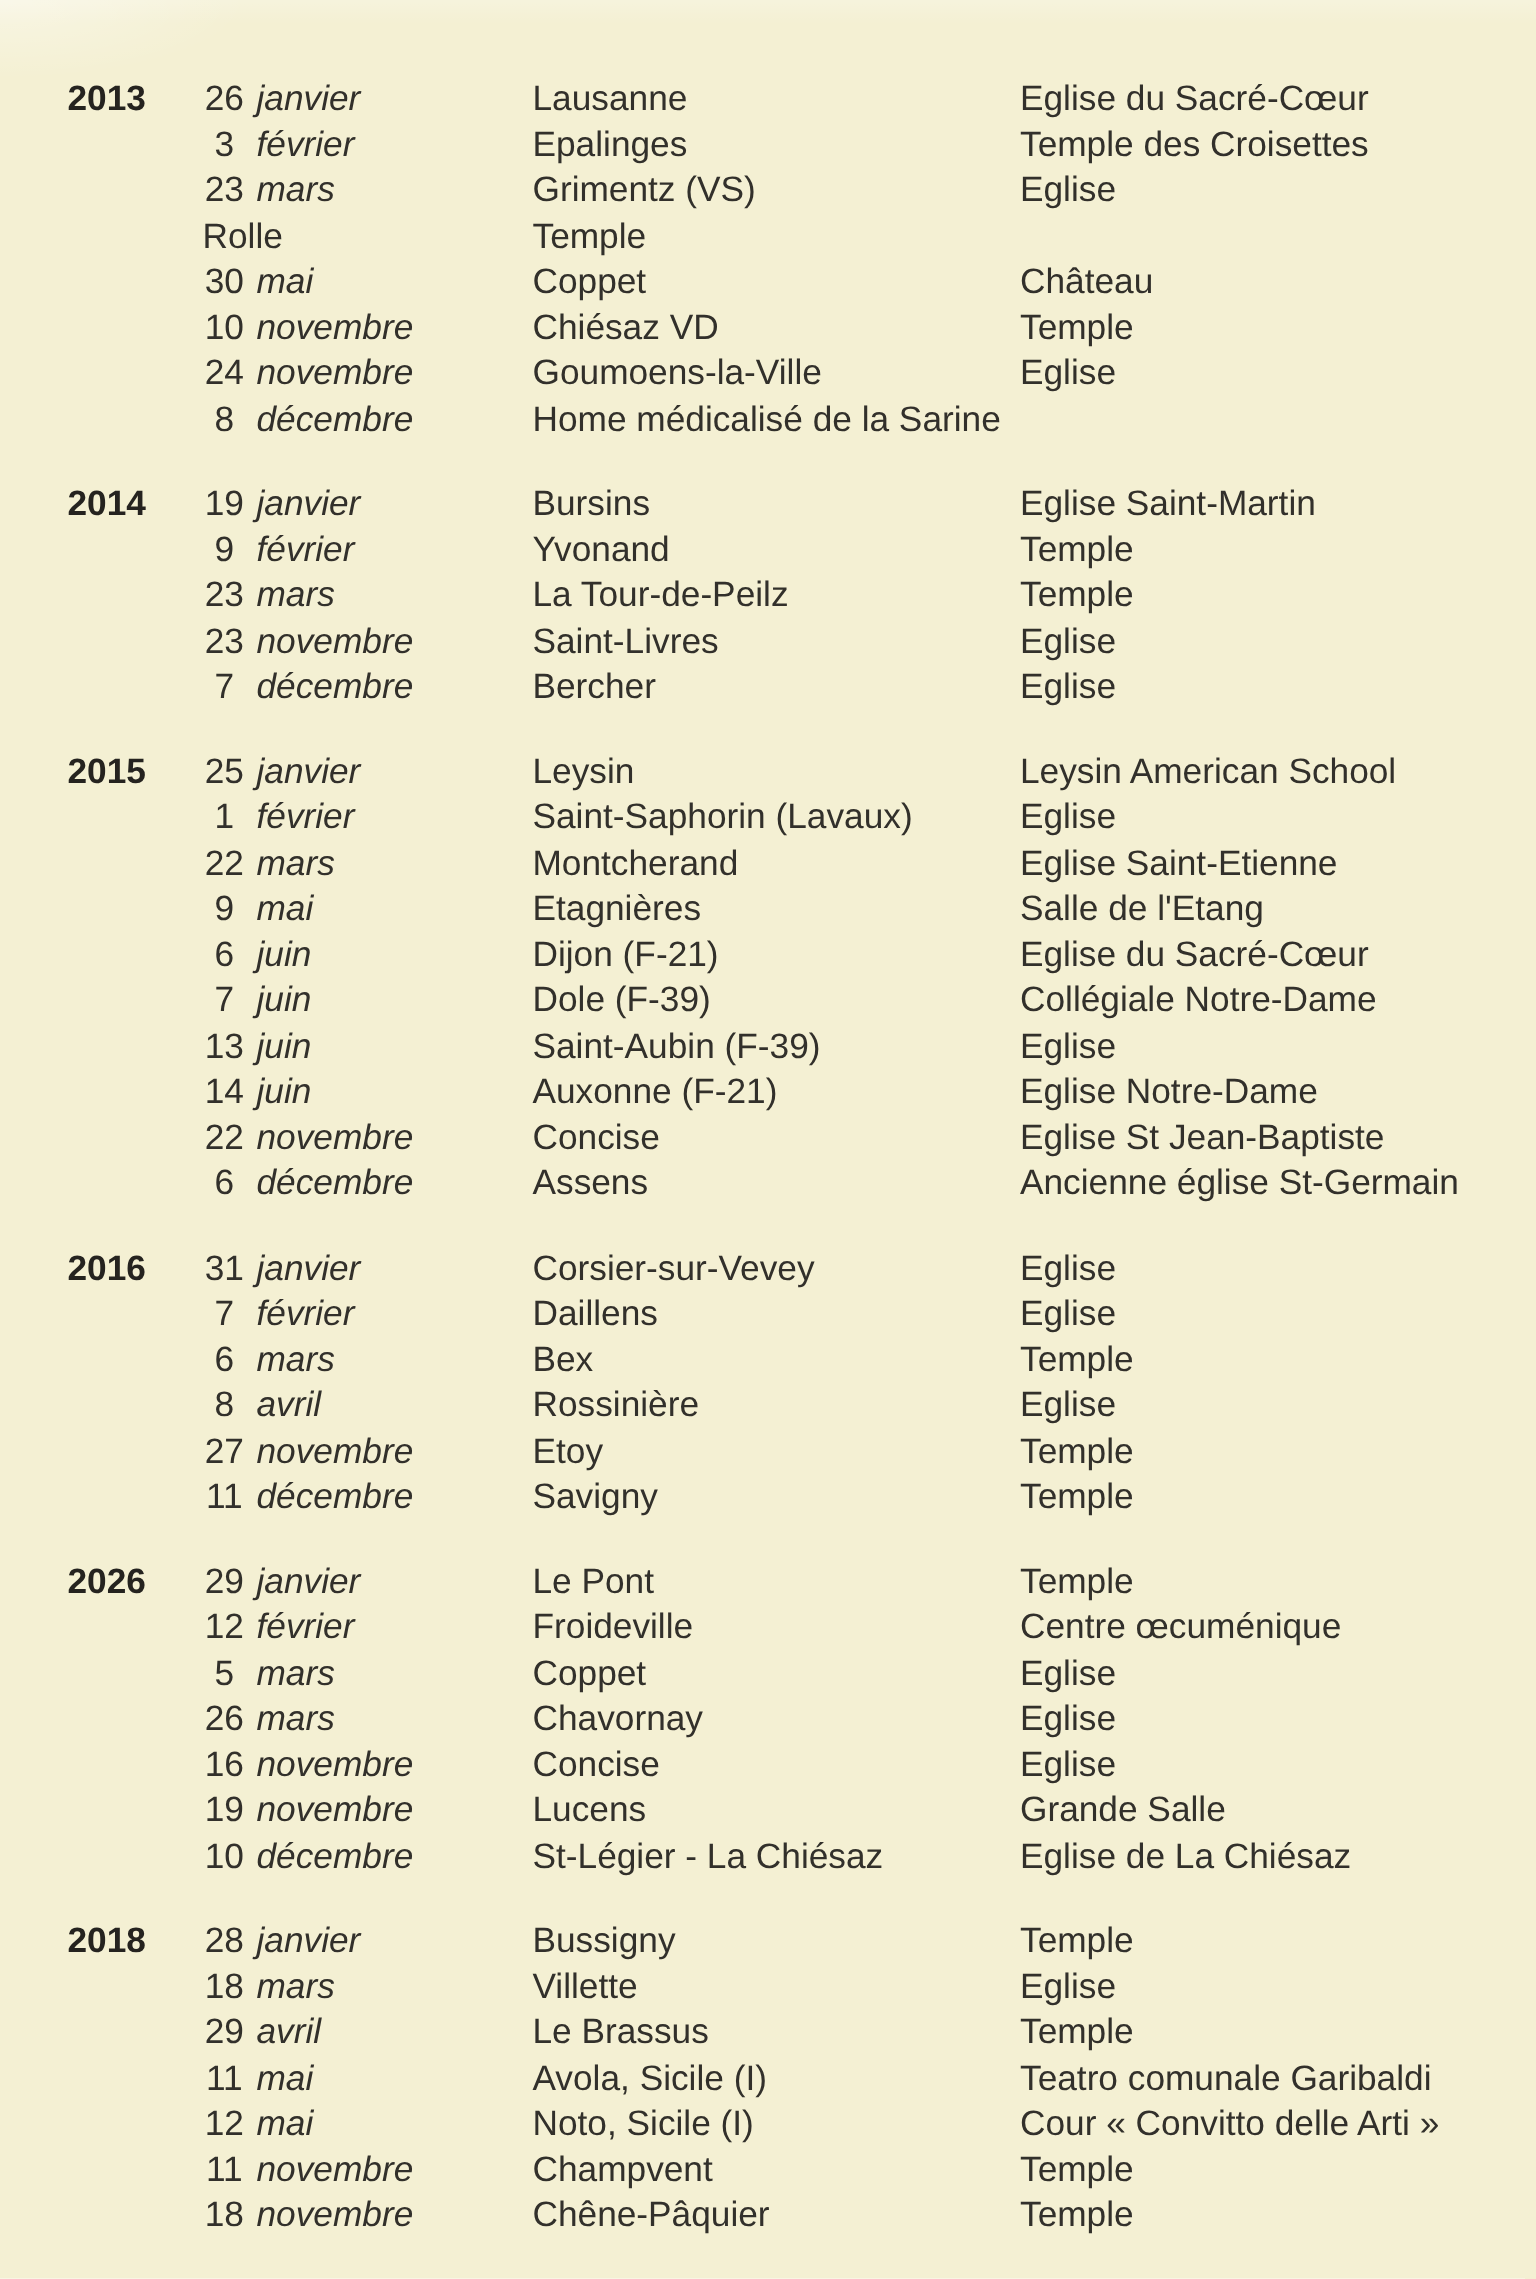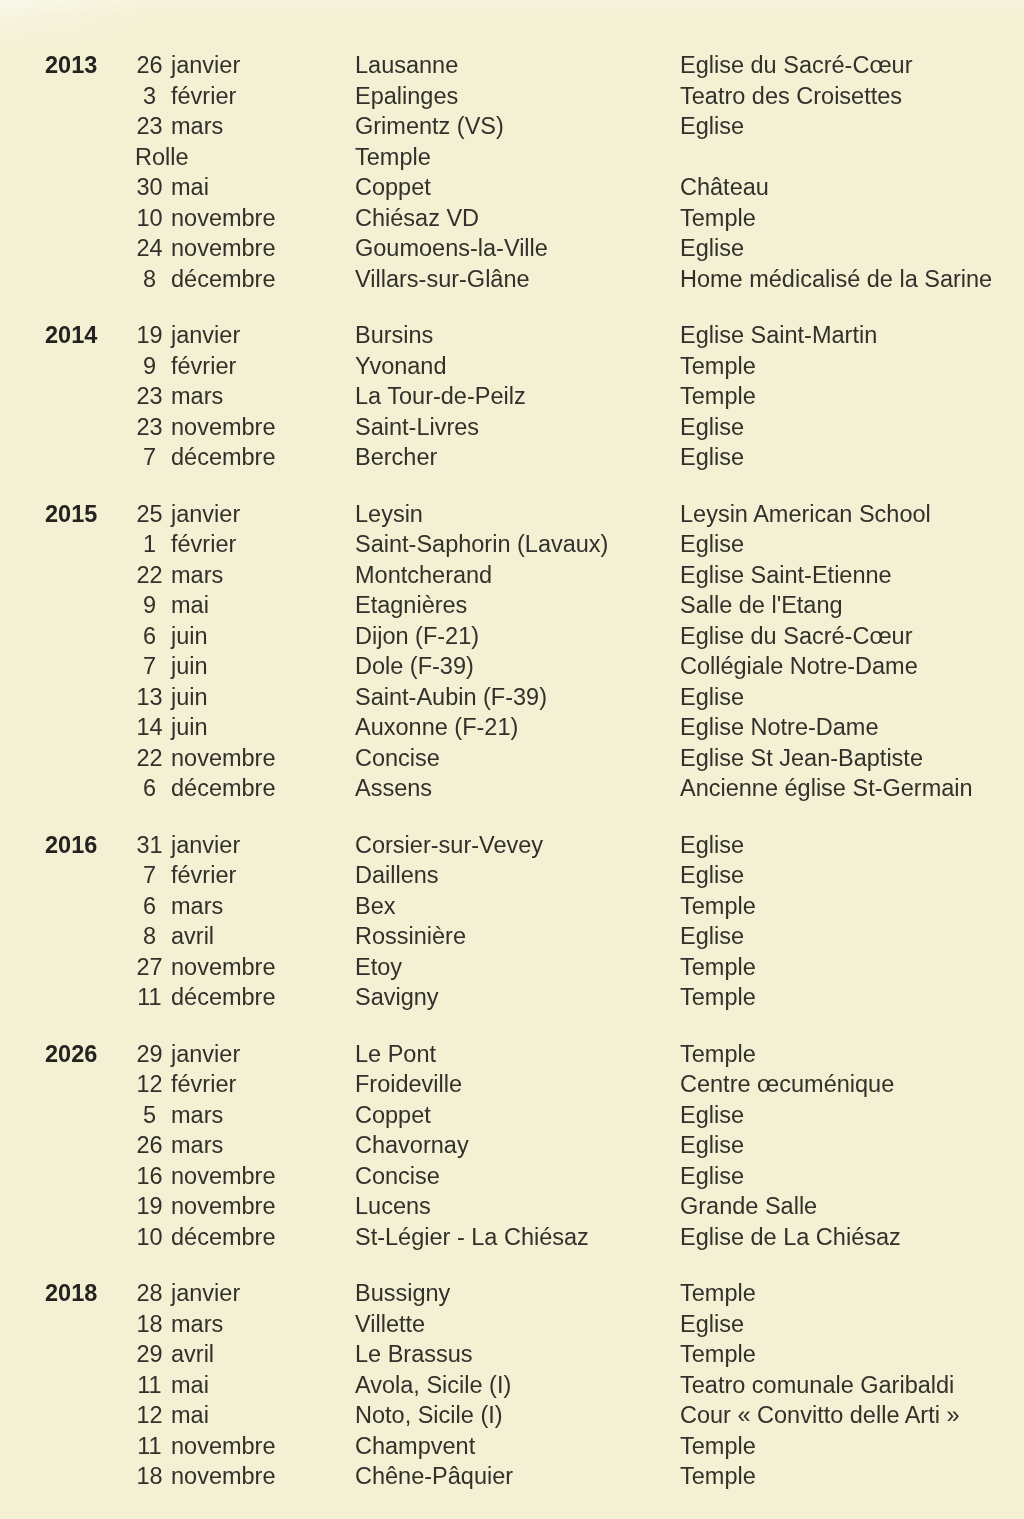--- a/index.html
+++ b/index.html
@@ -53,6 +53,7 @@
   }
   .date-cell .month {
     margin-left: 7px;
+    font-style: italic;
   }
 </style>
 </head>

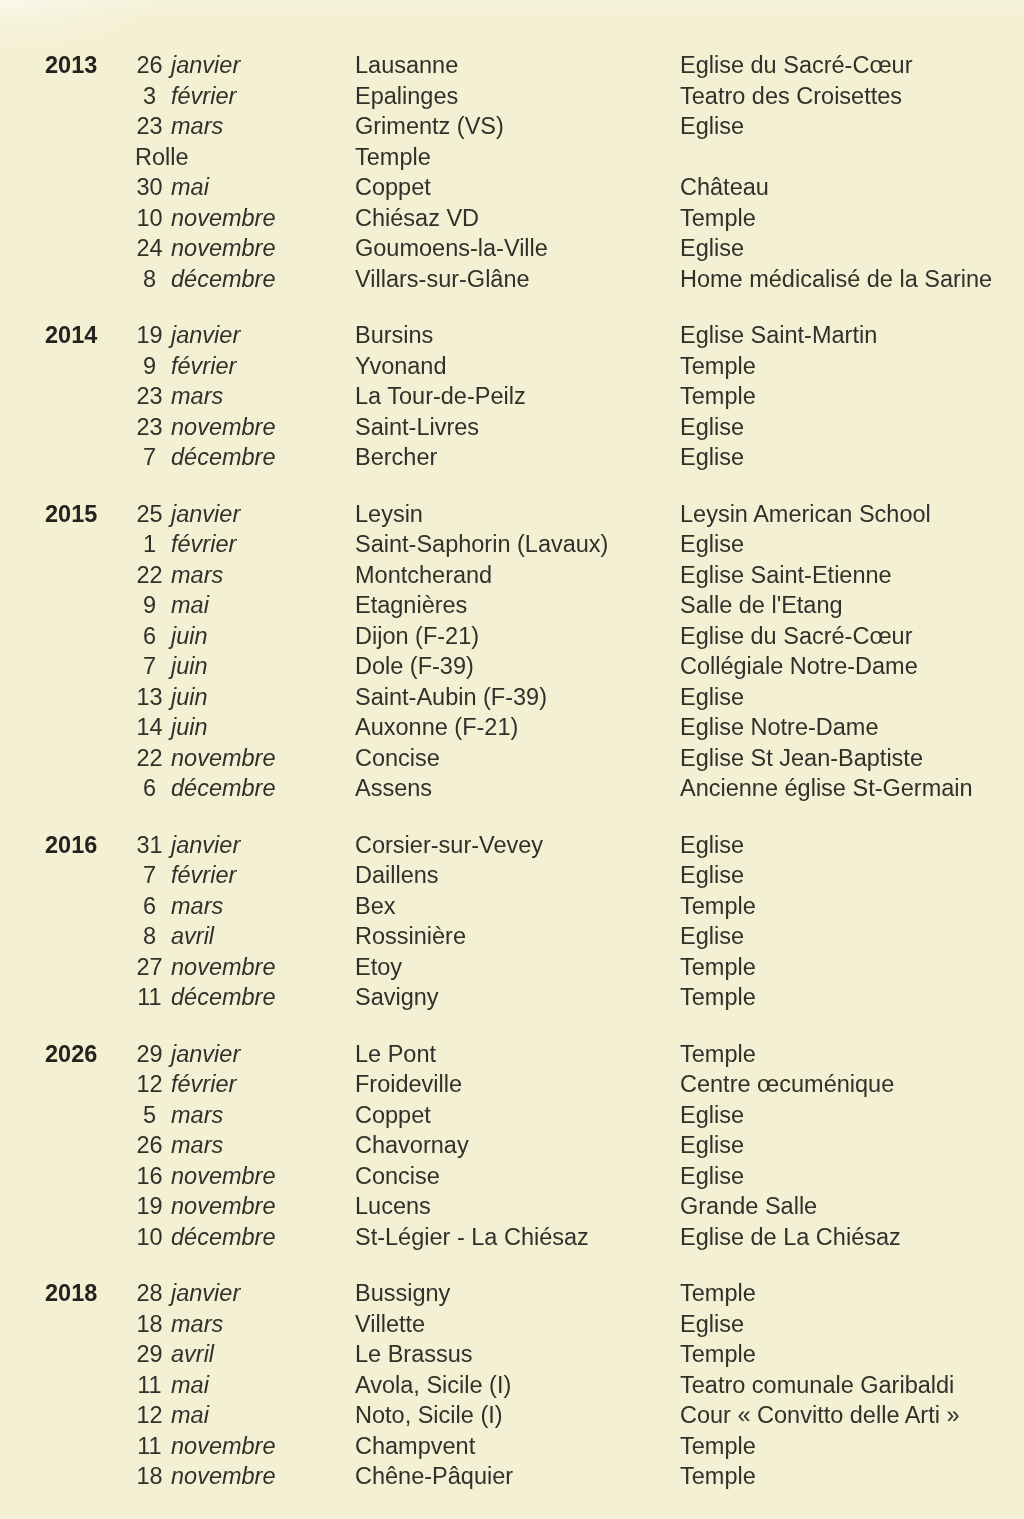--- a/index.html
+++ b/index.html
@@ -72,7 +72,7 @@
     <div class="year-cell"></div>
     <div class="date-cell"><span class="day">3</span><span class="month">février</span></div>
     <div class="loc-cell">Epalinges</div>
-    <div class="venue-cell">Teatro des Croisettes</div>
+    <div class="venue-cell">Temple des Croisettes</div>
   </div>
         <div class="row">
     <div class="year-cell"></div>

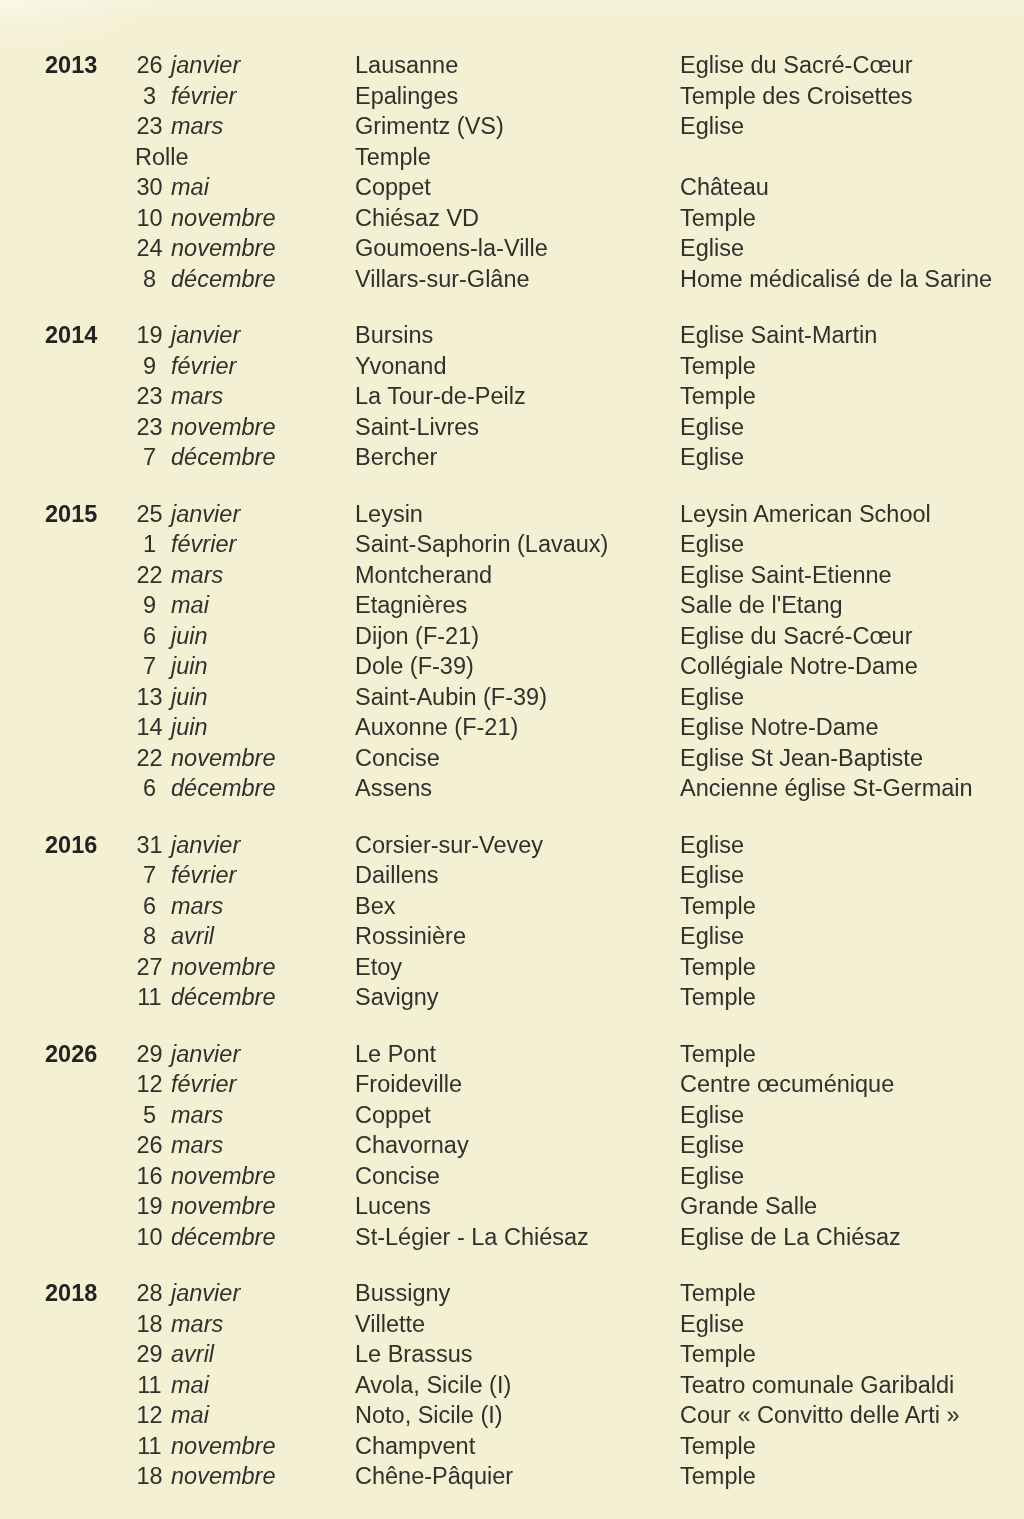--- a/index.html
+++ b/index.html
@@ -106,7 +106,6 @@
         <div class="row">
     <div class="year-cell"></div>
     <div class="date-cell"><span class="day">8</span><span class="month">décembre</span></div>
-    <div class="loc-cell">Villars-sur-Glâne</div>
     <div class="venue-cell">Home médicalisé de la Sarine</div>
   </div>
       </div>

